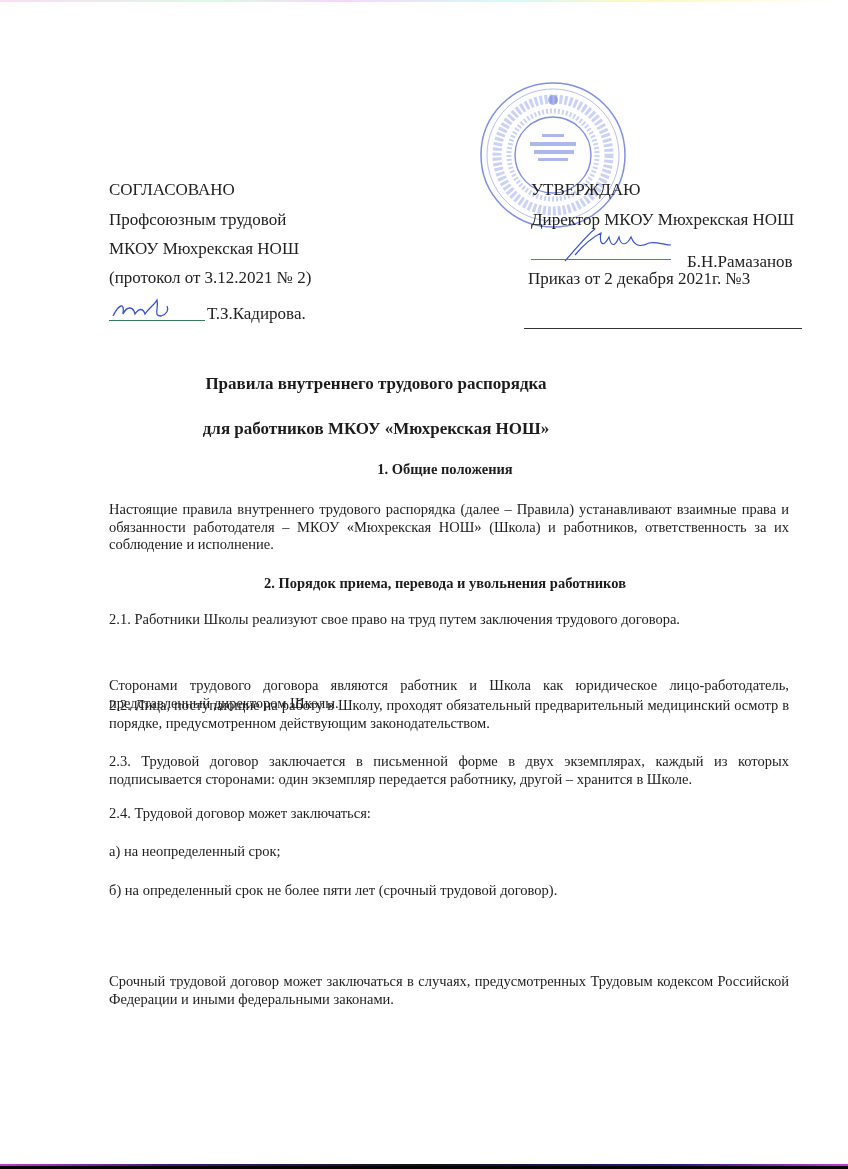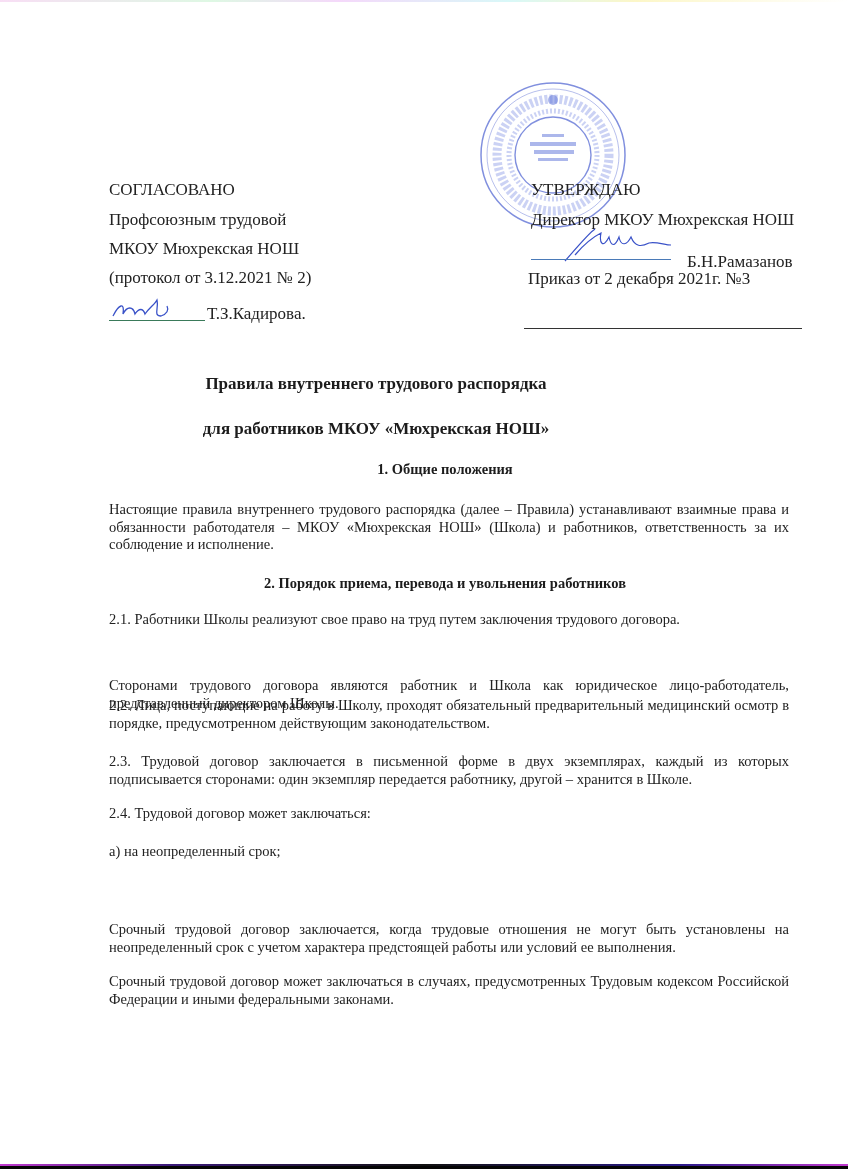--- a/index.html
+++ b/index.html
@@ -76,6 +76,7 @@
   <div class="para" style="top:753px;">2.3. Трудовой договор заключается в письменной форме в двух экземплярах, каждый из которых подписывается сторонами: один экземпляр передается работнику, другой – хранится в Школе.</div>
   <div class="para" style="top:805px;">2.4. Трудовой договор может заключаться:</div>
   <div class="para" style="top:843px;">а) на неопределенный срок;</div>
+  <div class="para" style="top:882px;">б) на определенный срок не более пяти лет (срочный трудовой договор).</div>
   <div class="para" style="top:921px;">Срочный трудовой договор заключается, когда трудовые отношения не могут быть установлены на неопределенный срок с учетом характера предстоящей работы или условий ее выполнения.</div>
   <div class="para" style="top:973px;">Срочный трудовой договор может заключаться в случаях, предусмотренных Трудовым кодексом Российской Федерации и иными федеральными законами.</div>
 

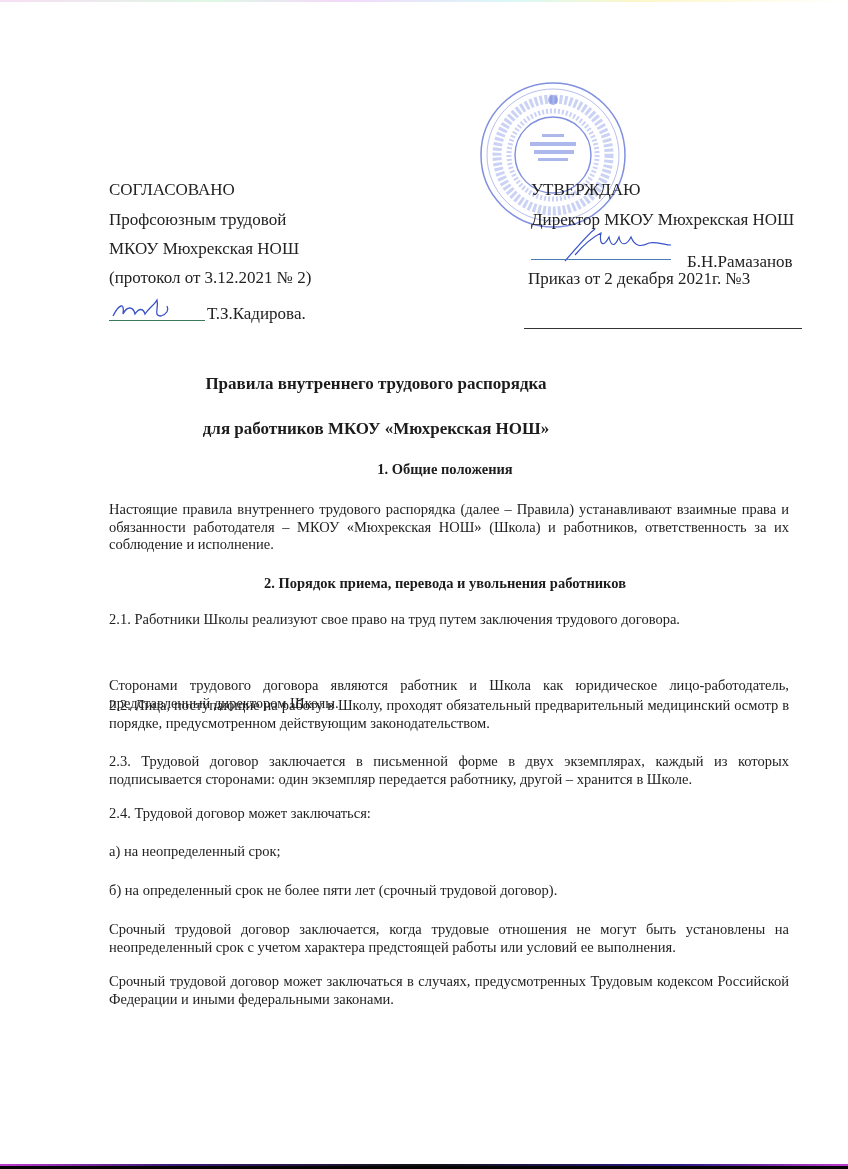--- a/index.html
+++ b/index.html
@@ -77,7 +77,6 @@
   <div class="para" style="top:805px;">2.4. Трудовой договор может заключаться:</div>
   <div class="para" style="top:843px;">а) на неопределенный срок;</div>
   <div class="para" style="top:882px;">б) на определенный срок не более пяти лет (срочный трудовой договор).</div>
-  <div class="para" style="top:921px;">Срочный трудовой договор заключается, когда трудовые отношения не могут быть установлены на неопределенный срок с учетом характера предстоящей работы или условий ее выполнения.</div>
   <div class="para" style="top:973px;">Срочный трудовой договор может заключаться в случаях, предусмотренных Трудовым кодексом Российской Федерации и иными федеральными законами.</div>
 
   <div class="bottom-bar"></div>

